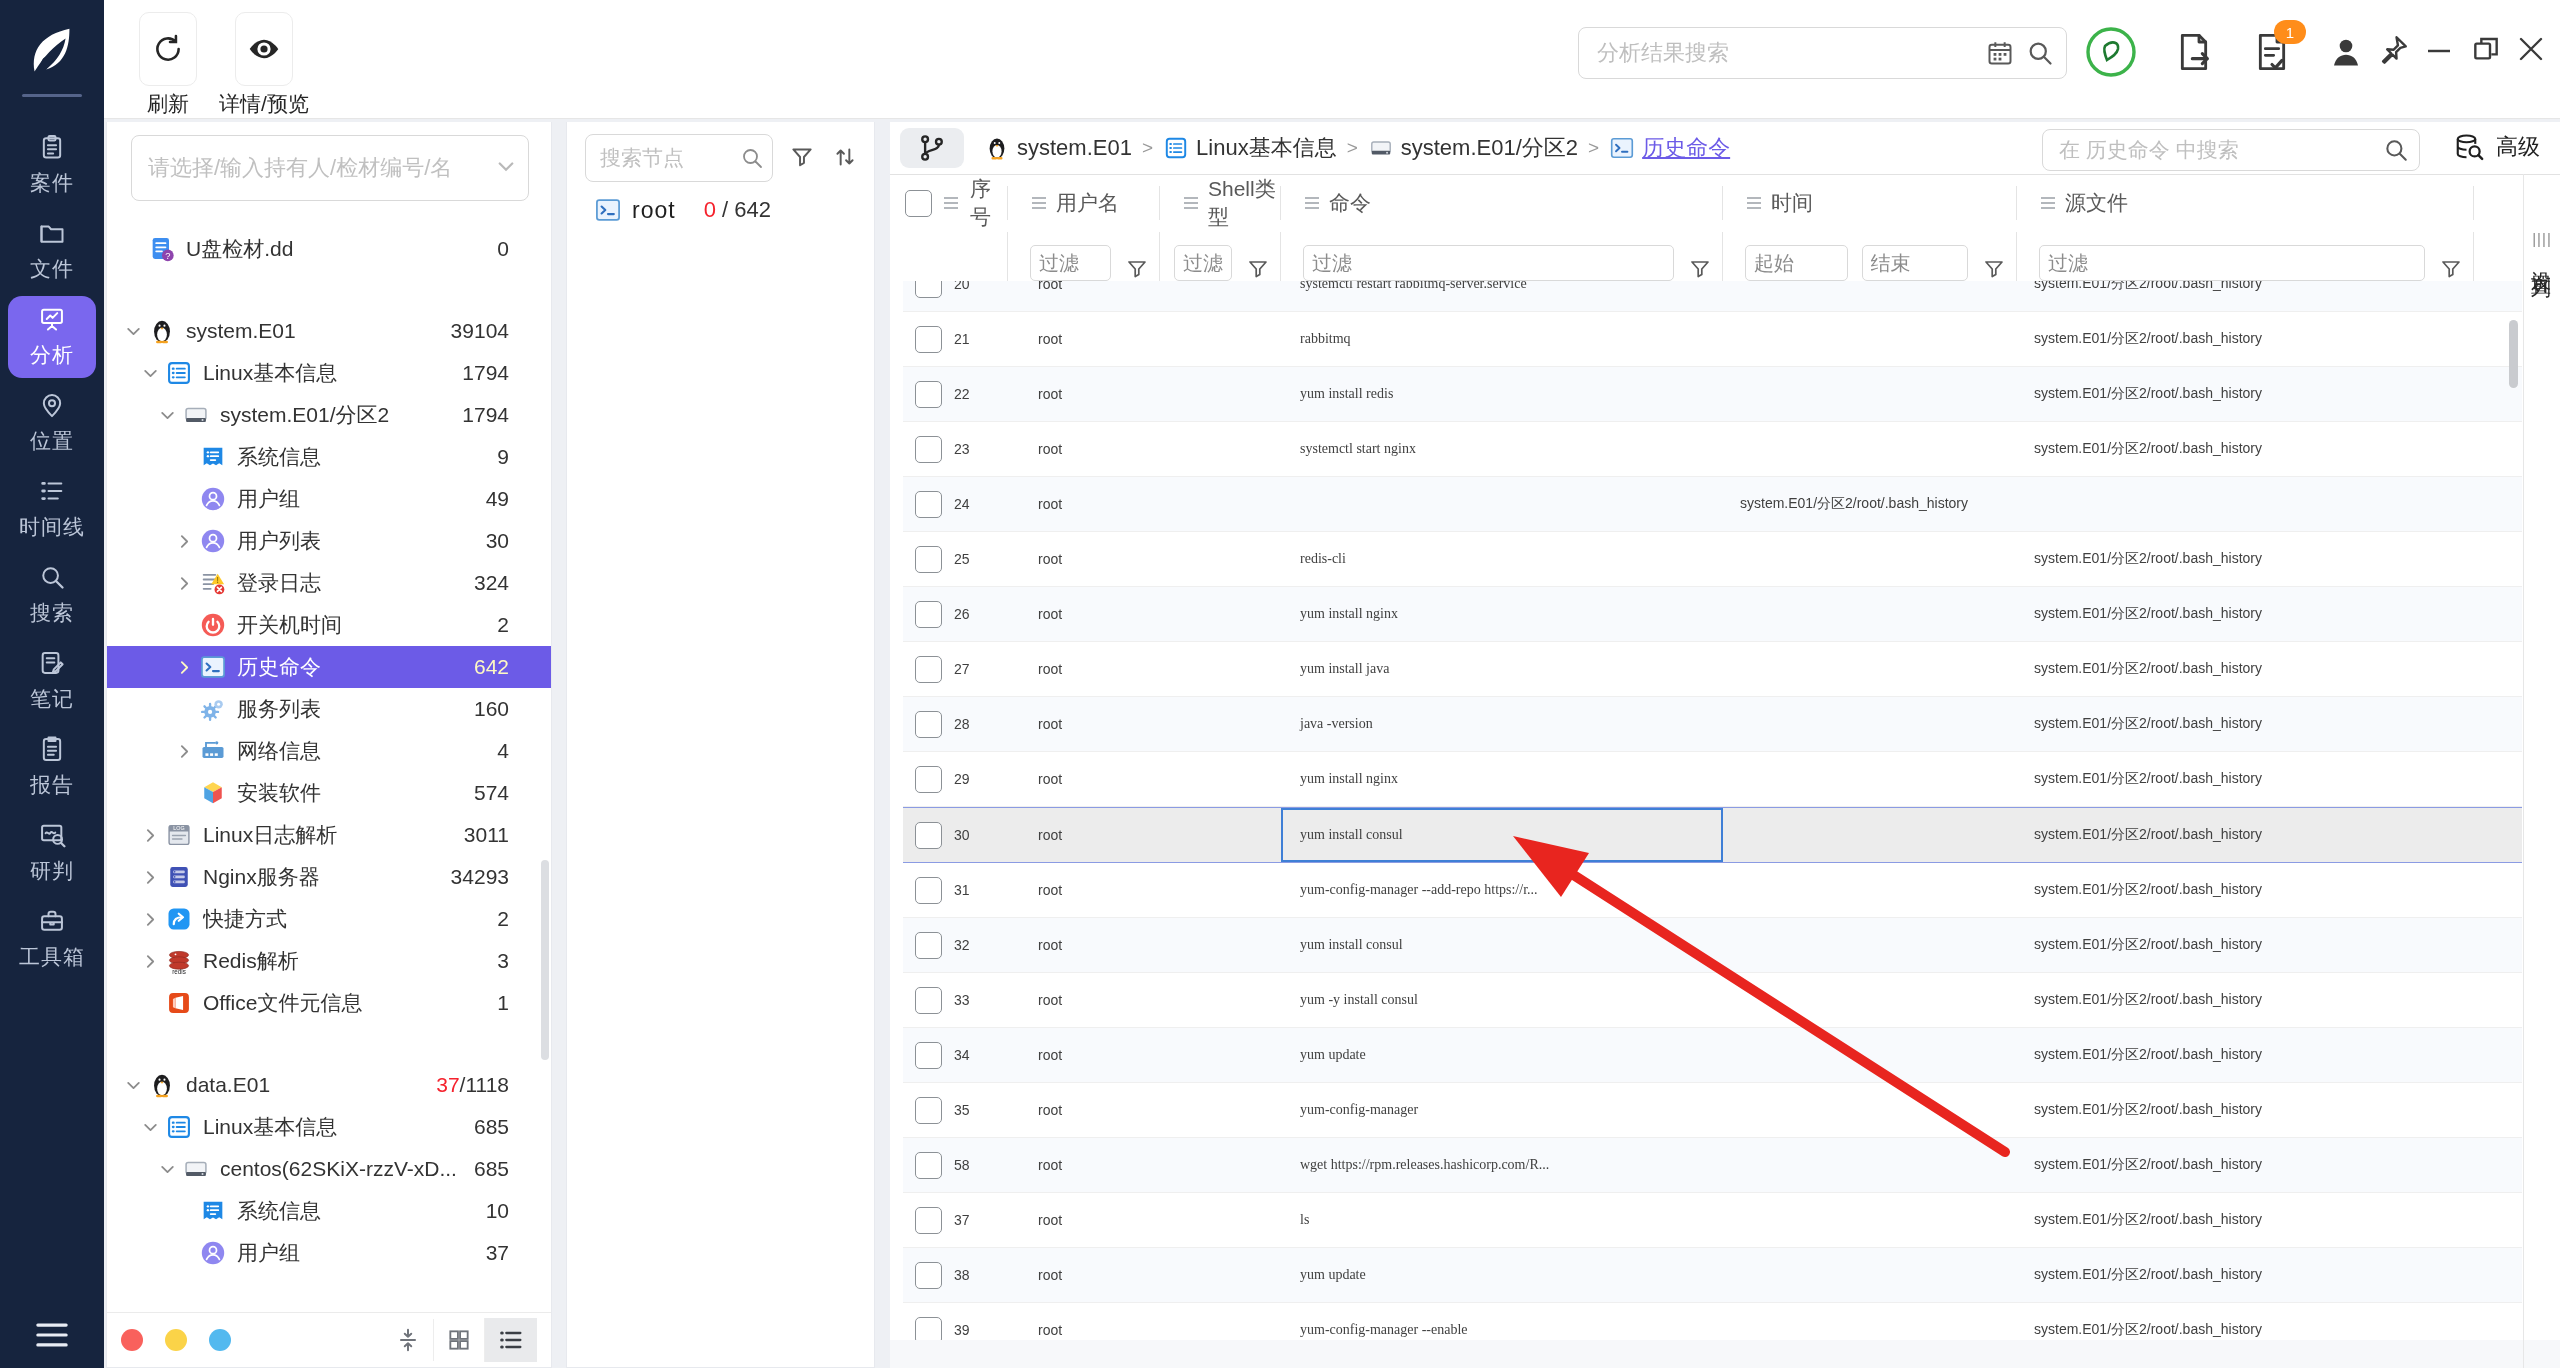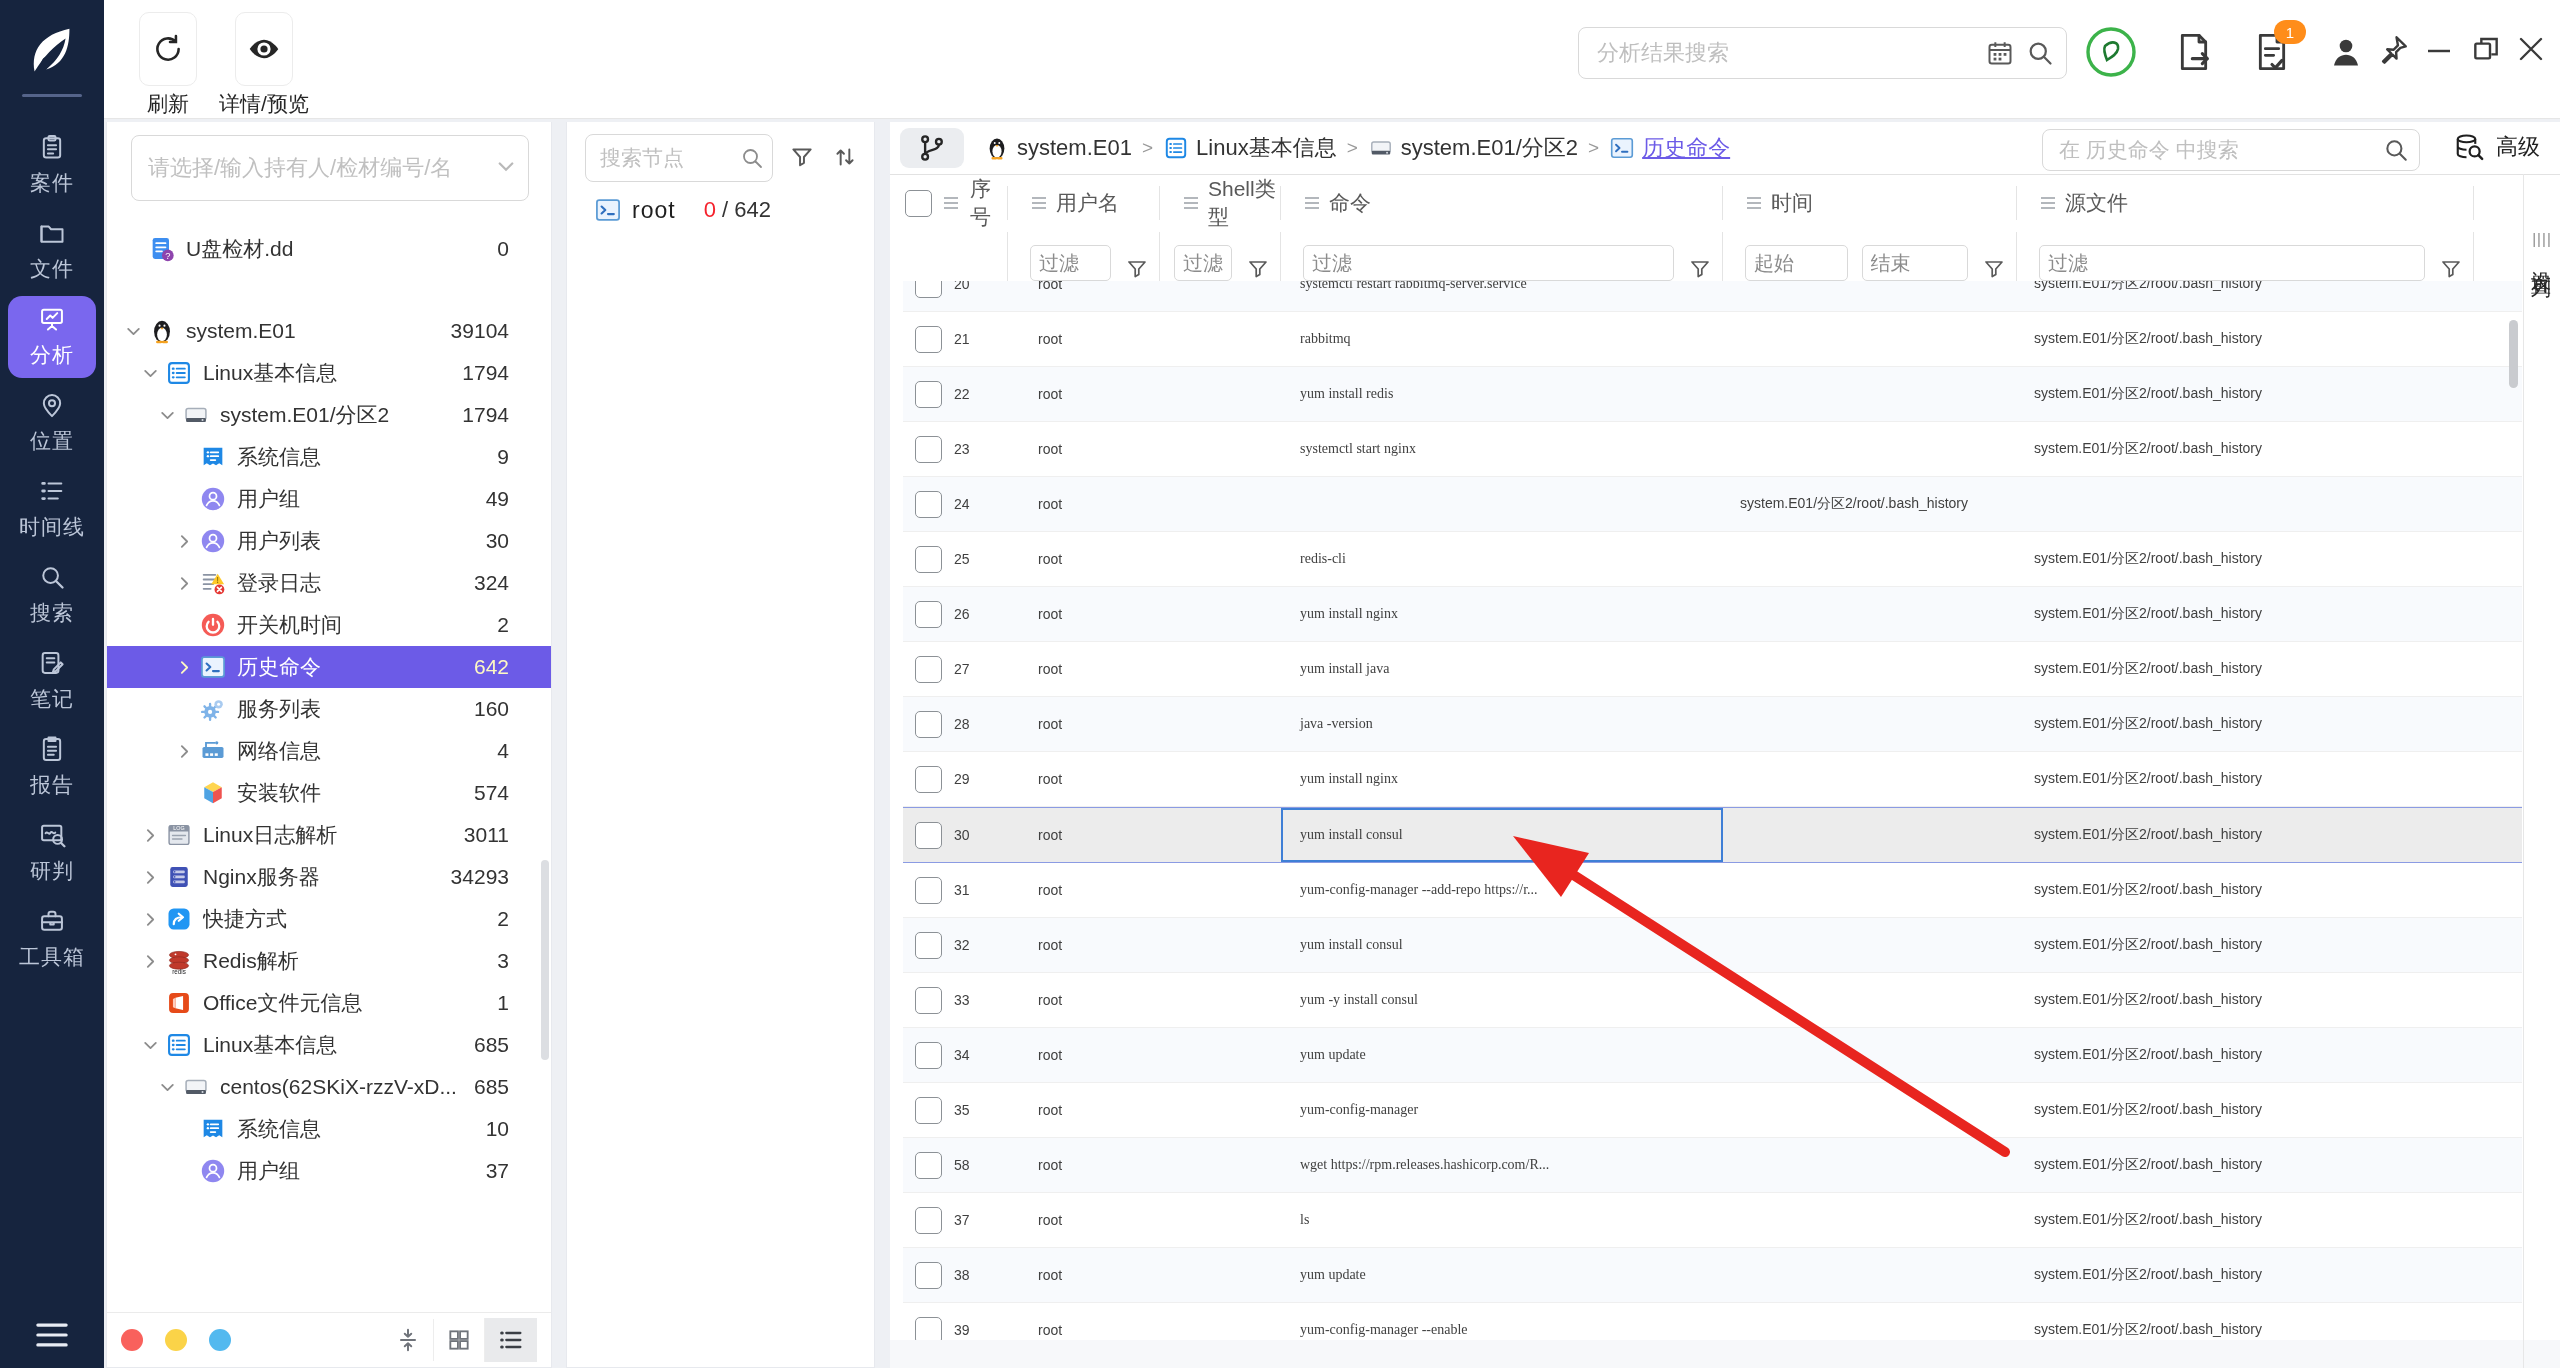--- a/index.html
+++ b/index.html
@@ -622,6 +622,25 @@
         <span class="t-label">Office文件元信息</span>
         <span class="t-count">1</span>
       </div>
+      <div class="t-row" style="margin-top: 40px; padding-left: 12px;">
+        <span class="t-chev">
+          <svg width="17" height="17" viewBox="0 0 16 16" fill="none" stroke="currentColor" stroke-width="1.7" stroke-linecap="round" stroke-linejoin="round">
+            <path d="M3 5.5l5 5 5-5"></path>
+          </svg>
+        </span>
+        <span class="t-ic">
+          <svg width="28" height="28" viewBox="0 0 24 24">
+            <ellipse cx="12" cy="12.5" rx="6.8" ry="9.3" fill="#1d1d1f"></ellipse>
+            <ellipse cx="12" cy="15" rx="4.2" ry="5.8" fill="#fff"></ellipse>
+            <circle cx="9.9" cy="7.4" r=".9" fill="#fff"></circle>
+            <circle cx="14.1" cy="7.4" r=".9" fill="#fff"></circle>
+            <polygon points="10.6,9.2 13.4,9.2 12,11" fill="#F6A21E"></polygon>
+            <path d="M8 21.5h3M13 21.5h3" stroke="#F6A21E" stroke-width="2.2" stroke-linecap="round"></path>
+          </svg>
+        </span>
+        <span class="t-label">data.E01</span>
+        <span class="t-count"><em>37</em>/1118</span>
+      </div>
       <div class="t-row" style="padding-left: 29px;">
         <span class="t-chev">
           <svg width="17" height="17" viewBox="0 0 16 16" fill="none" stroke="currentColor" stroke-width="1.7" stroke-linecap="round" stroke-linejoin="round">

